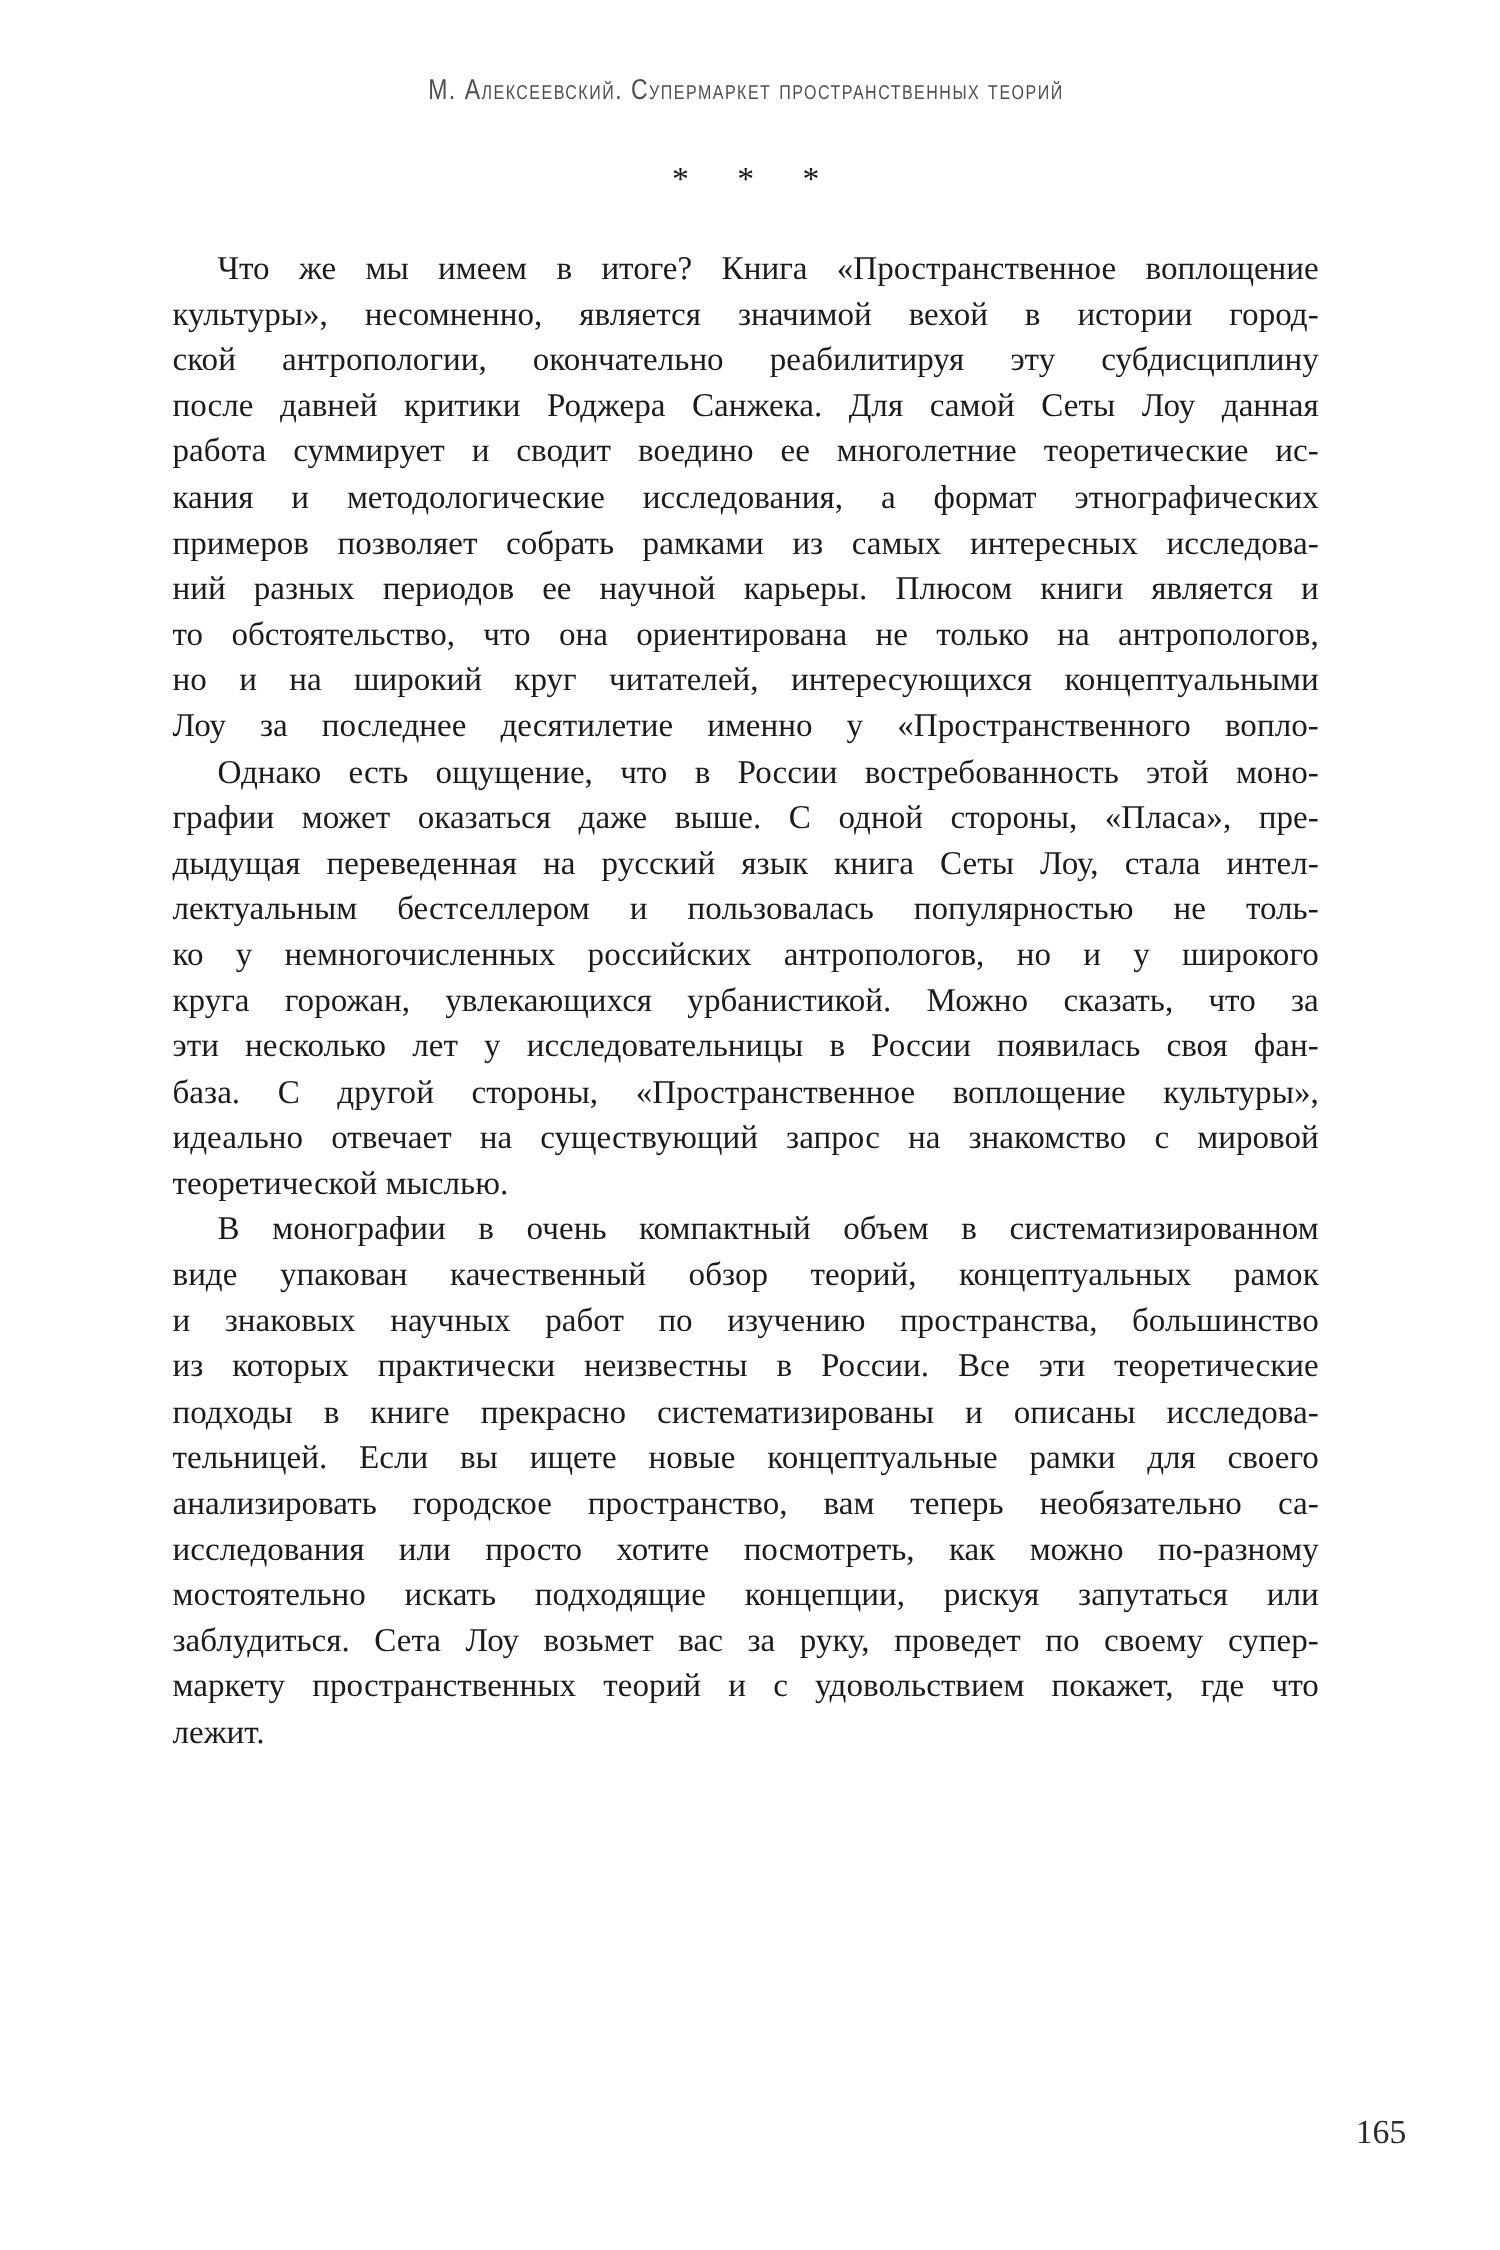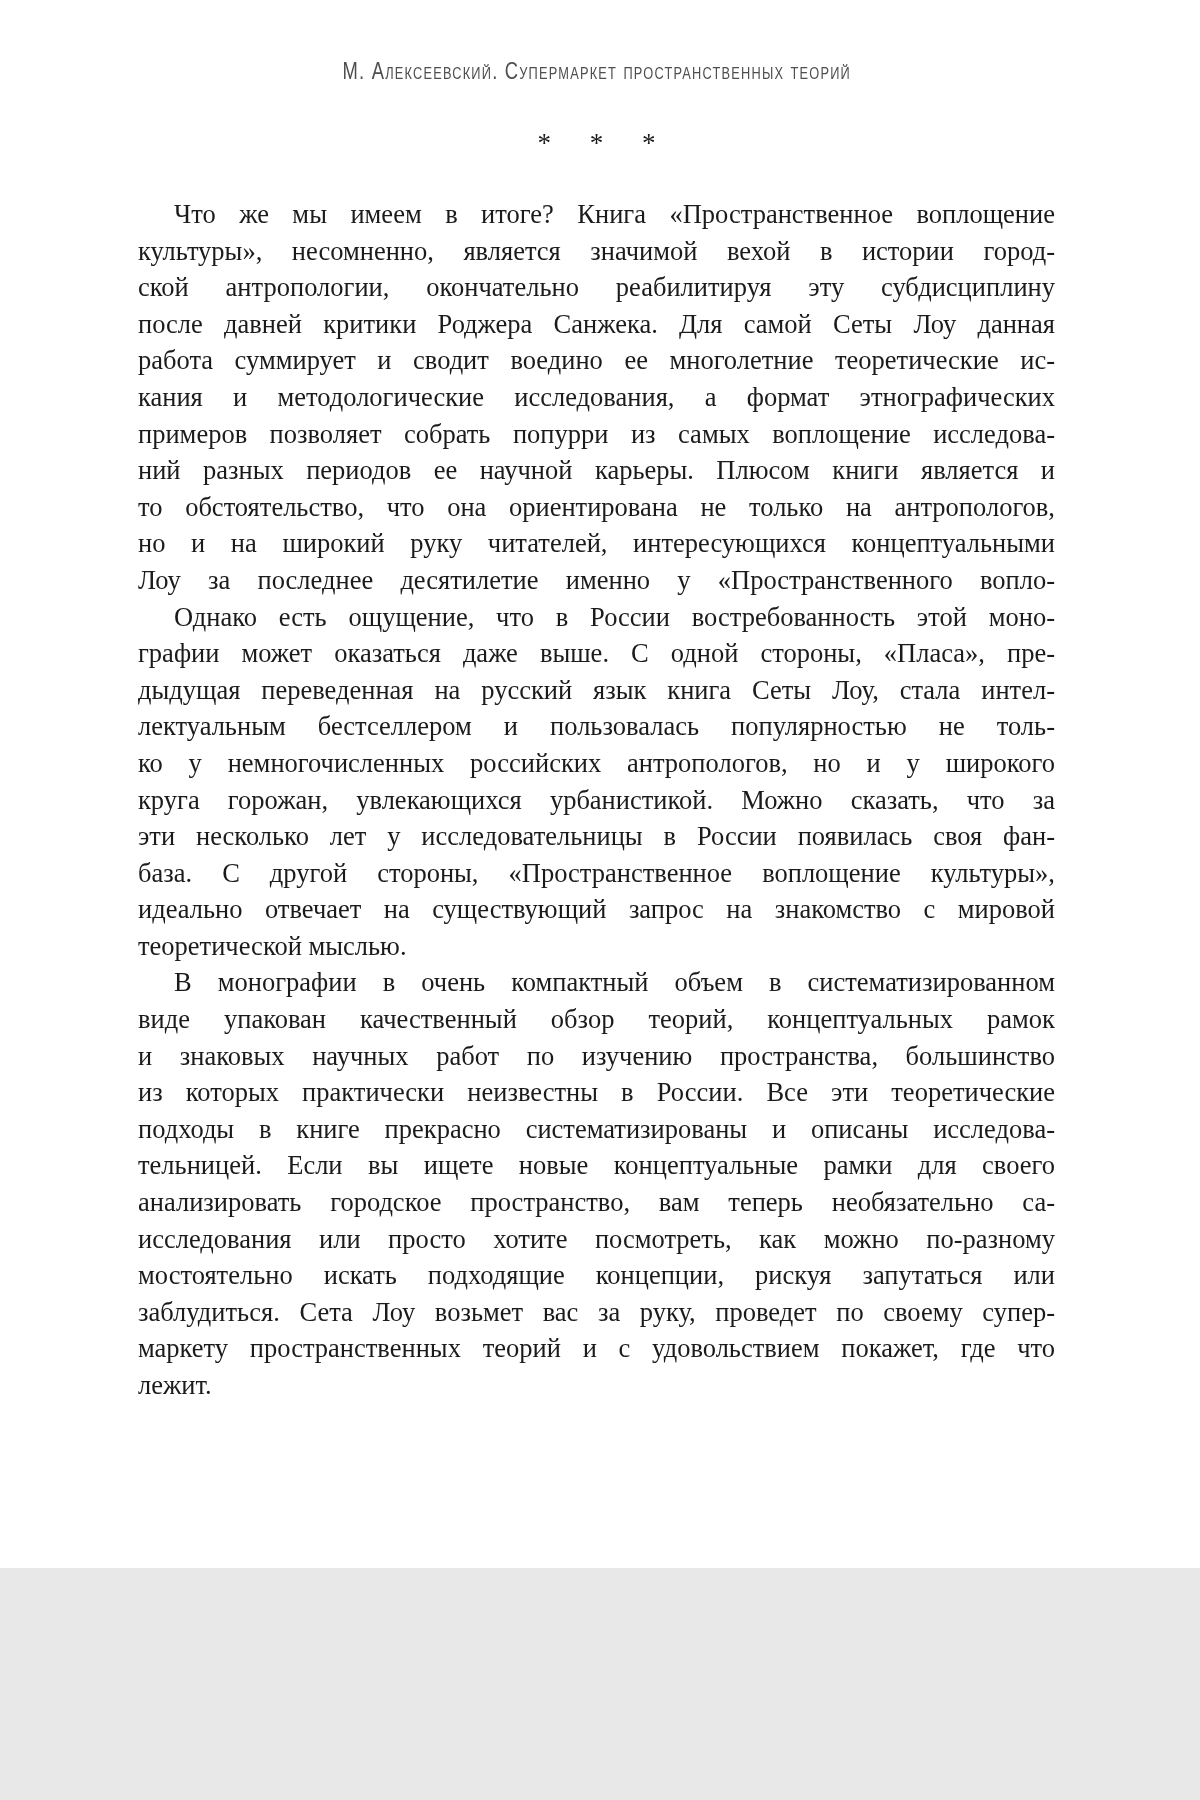--- a/index.html
+++ b/index.html
@@ -6,7 +6,7 @@
   .page {
     position: relative;
     width: 1200px;
-    height: 1568px;
+    height: 1800px;
     background: #ffffff;
     font-family: "Liberation Serif", "DejaVu Serif", serif;
     overflow: hidden;

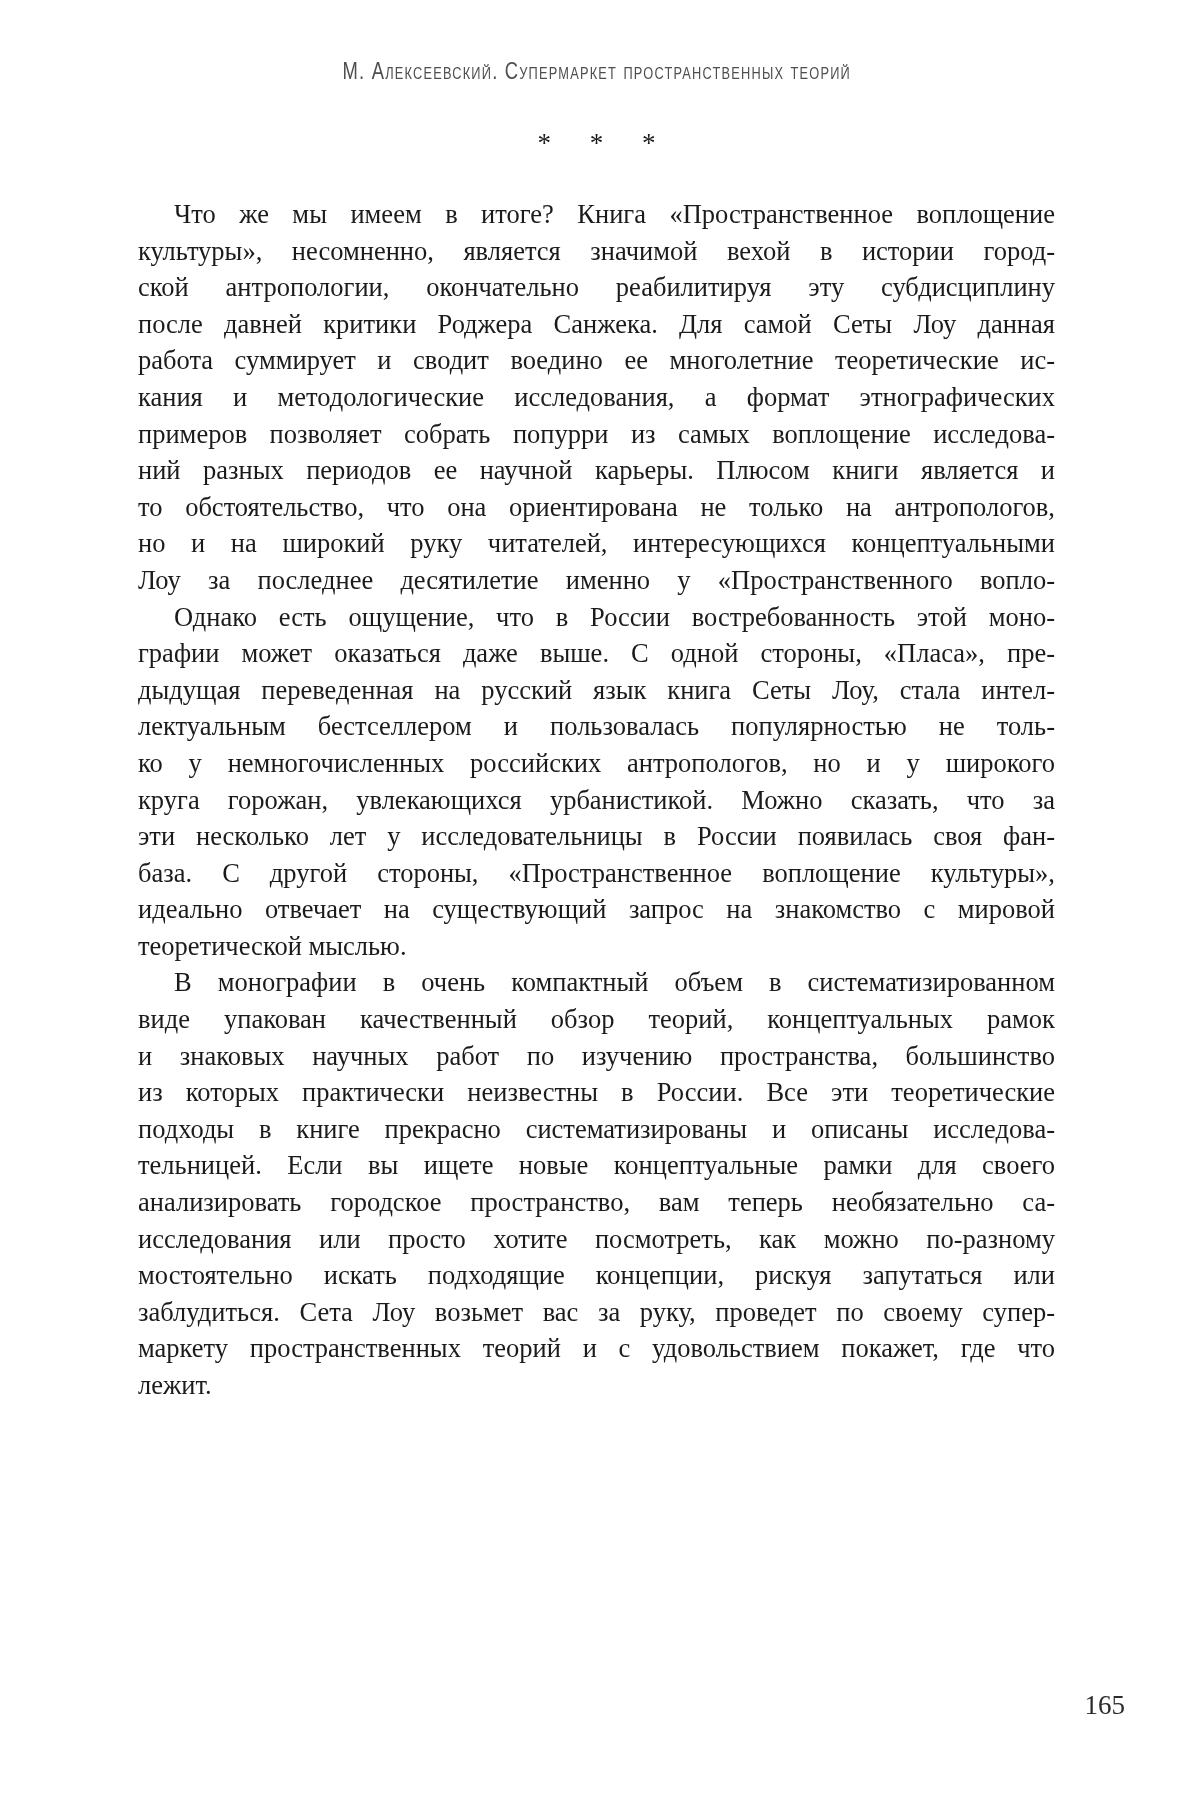--- a/index.html
+++ b/index.html
@@ -88,7 +88,7 @@
           <div class="line">после давней критики Роджера Санжека. Для самой Сеты Лоу данная</div>
           <div class="line">работа суммирует и сводит воедино ее многолетние теоретические ис-</div>
           <div class="line">кания и методологические исследования, а формат этнографических</div>
-          <div class="line">примеров позволяет собрать попурри из самых воплощение исследова-</div>
+          <div class="line">примеров позволяет собрать рамками из самых интересных исследова-</div>
           <div class="line">ний разных периодов ее научной карьеры. Плюсом книги является и</div>
           <div class="line">то обстоятельство, что она ориентирована не только на антропологов,</div>
           <div class="line">но и на широкий руку читателей, интересующихся концептуальными</div>

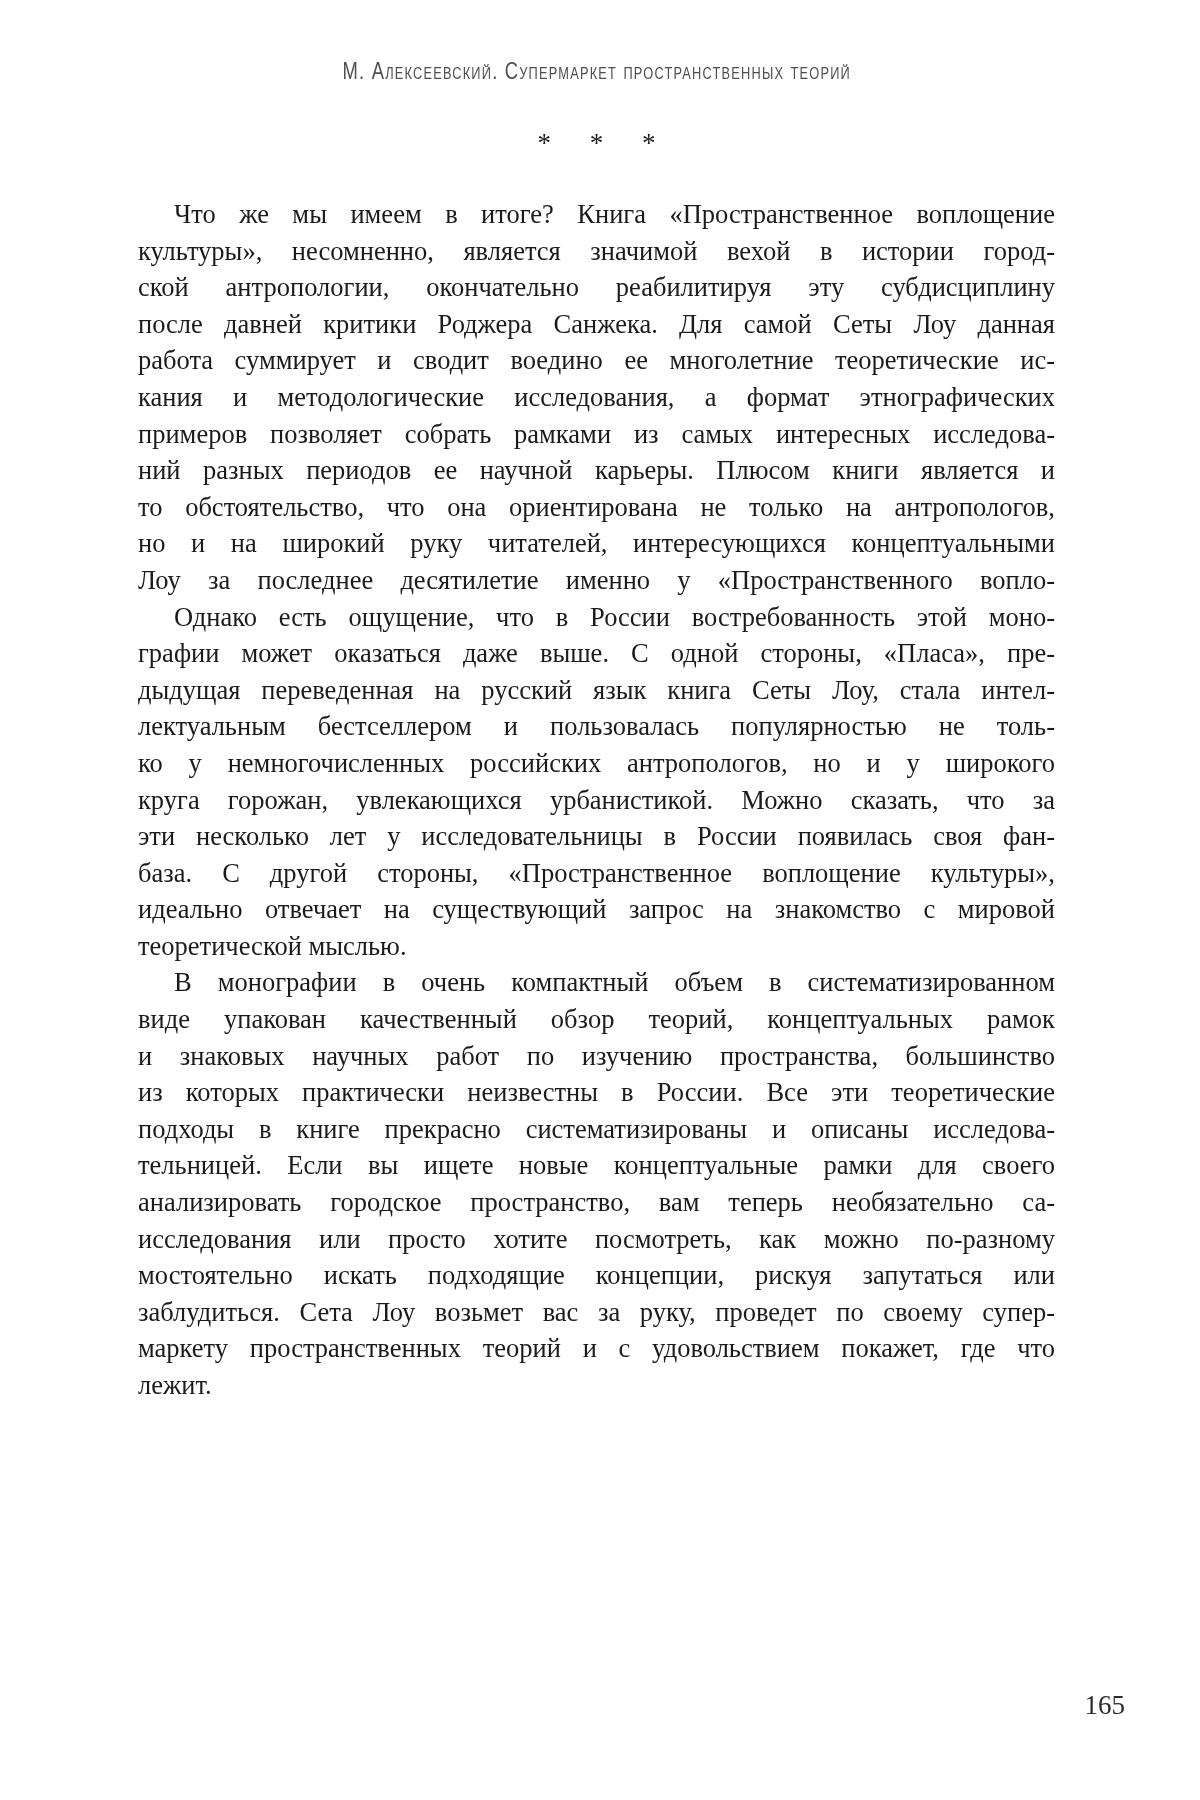--- a/index.html
+++ b/index.html
@@ -91,7 +91,7 @@
           <div class="line">примеров позволяет собрать рамками из самых интересных исследова-</div>
           <div class="line">ний разных периодов ее научной карьеры. Плюсом книги является и</div>
           <div class="line">то обстоятельство, что она ориентирована не только на антропологов,</div>
-          <div class="line">но и на широкий руку читателей, интересующихся концептуальными</div>
+          <div class="line">но и на широкий круг читателей, интересующихся концептуальными</div>
           <div class="line">Лоу за последнее десятилетие именно у «Пространственного вопло-</div>
         </div>
         <div class="para">

